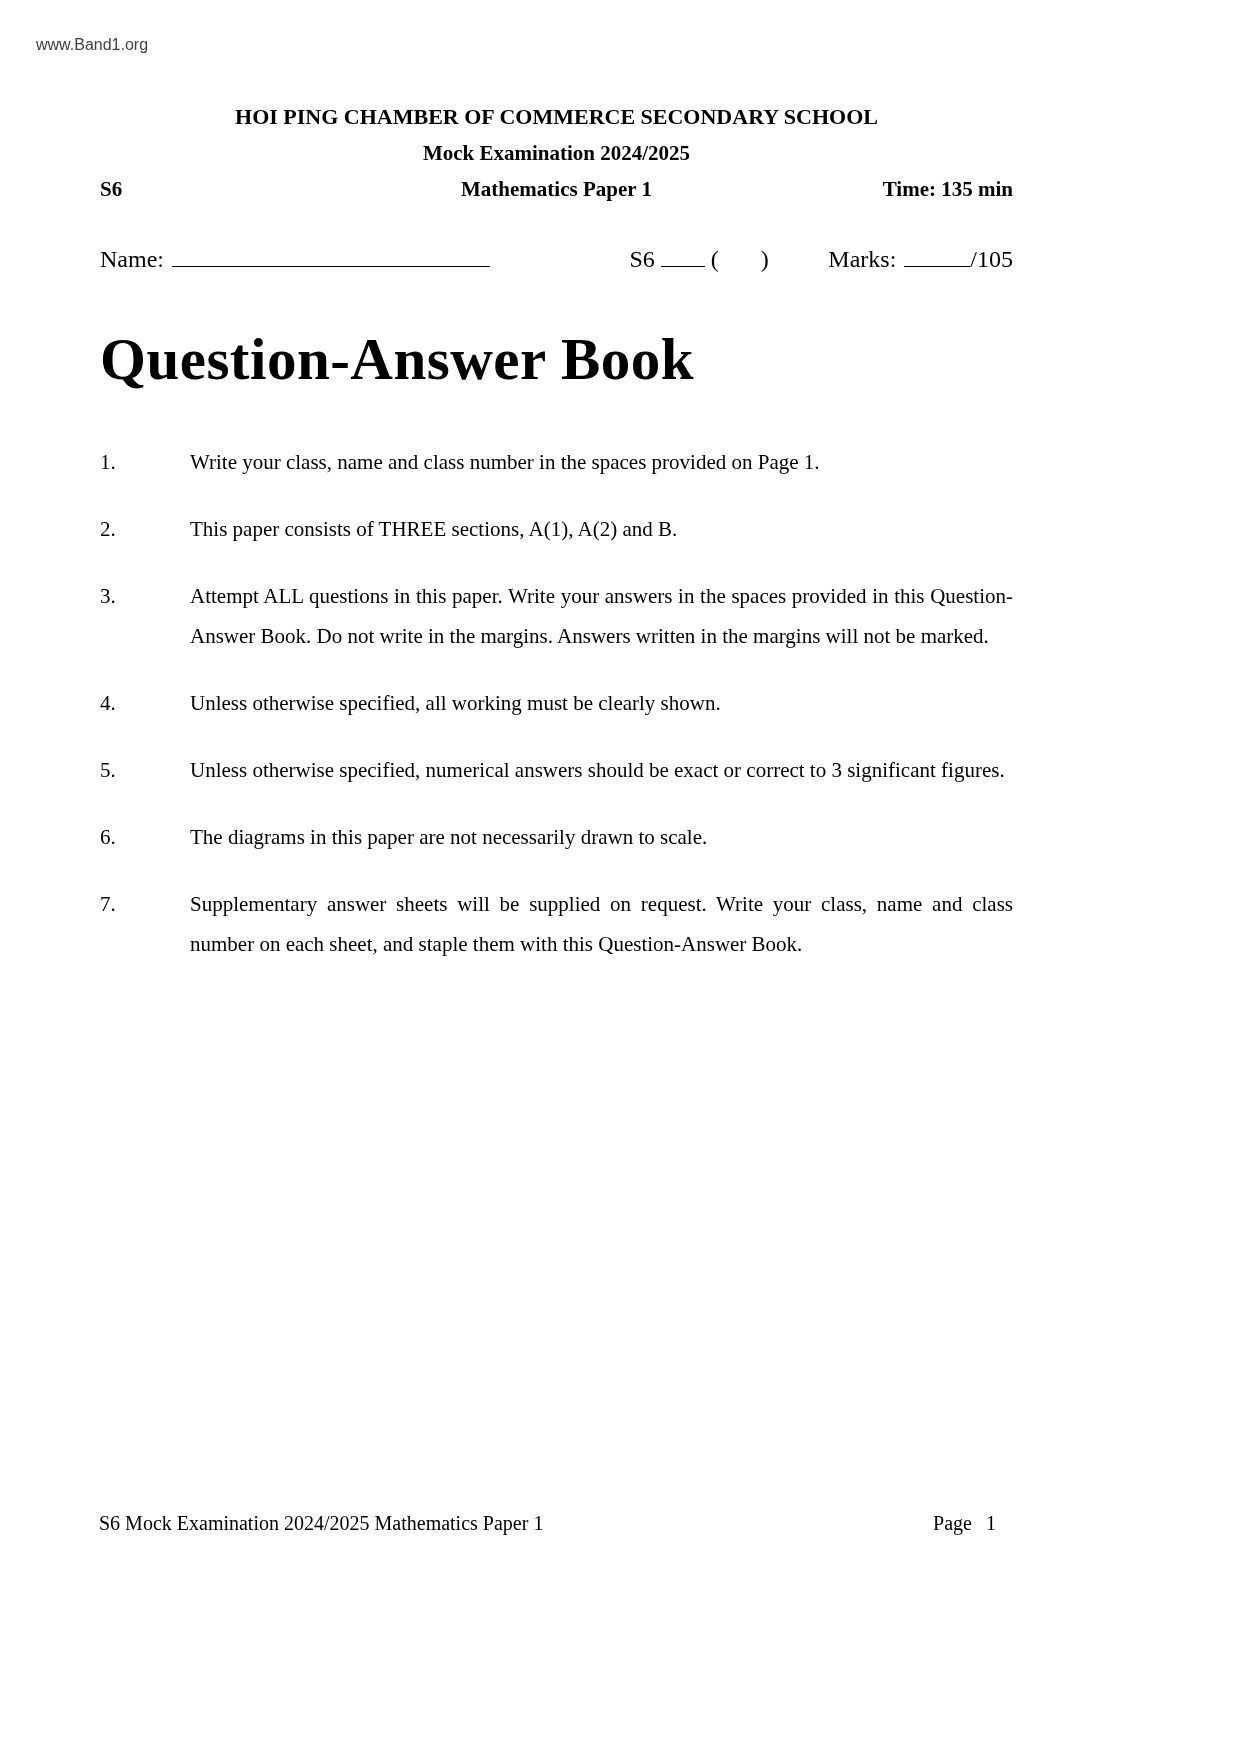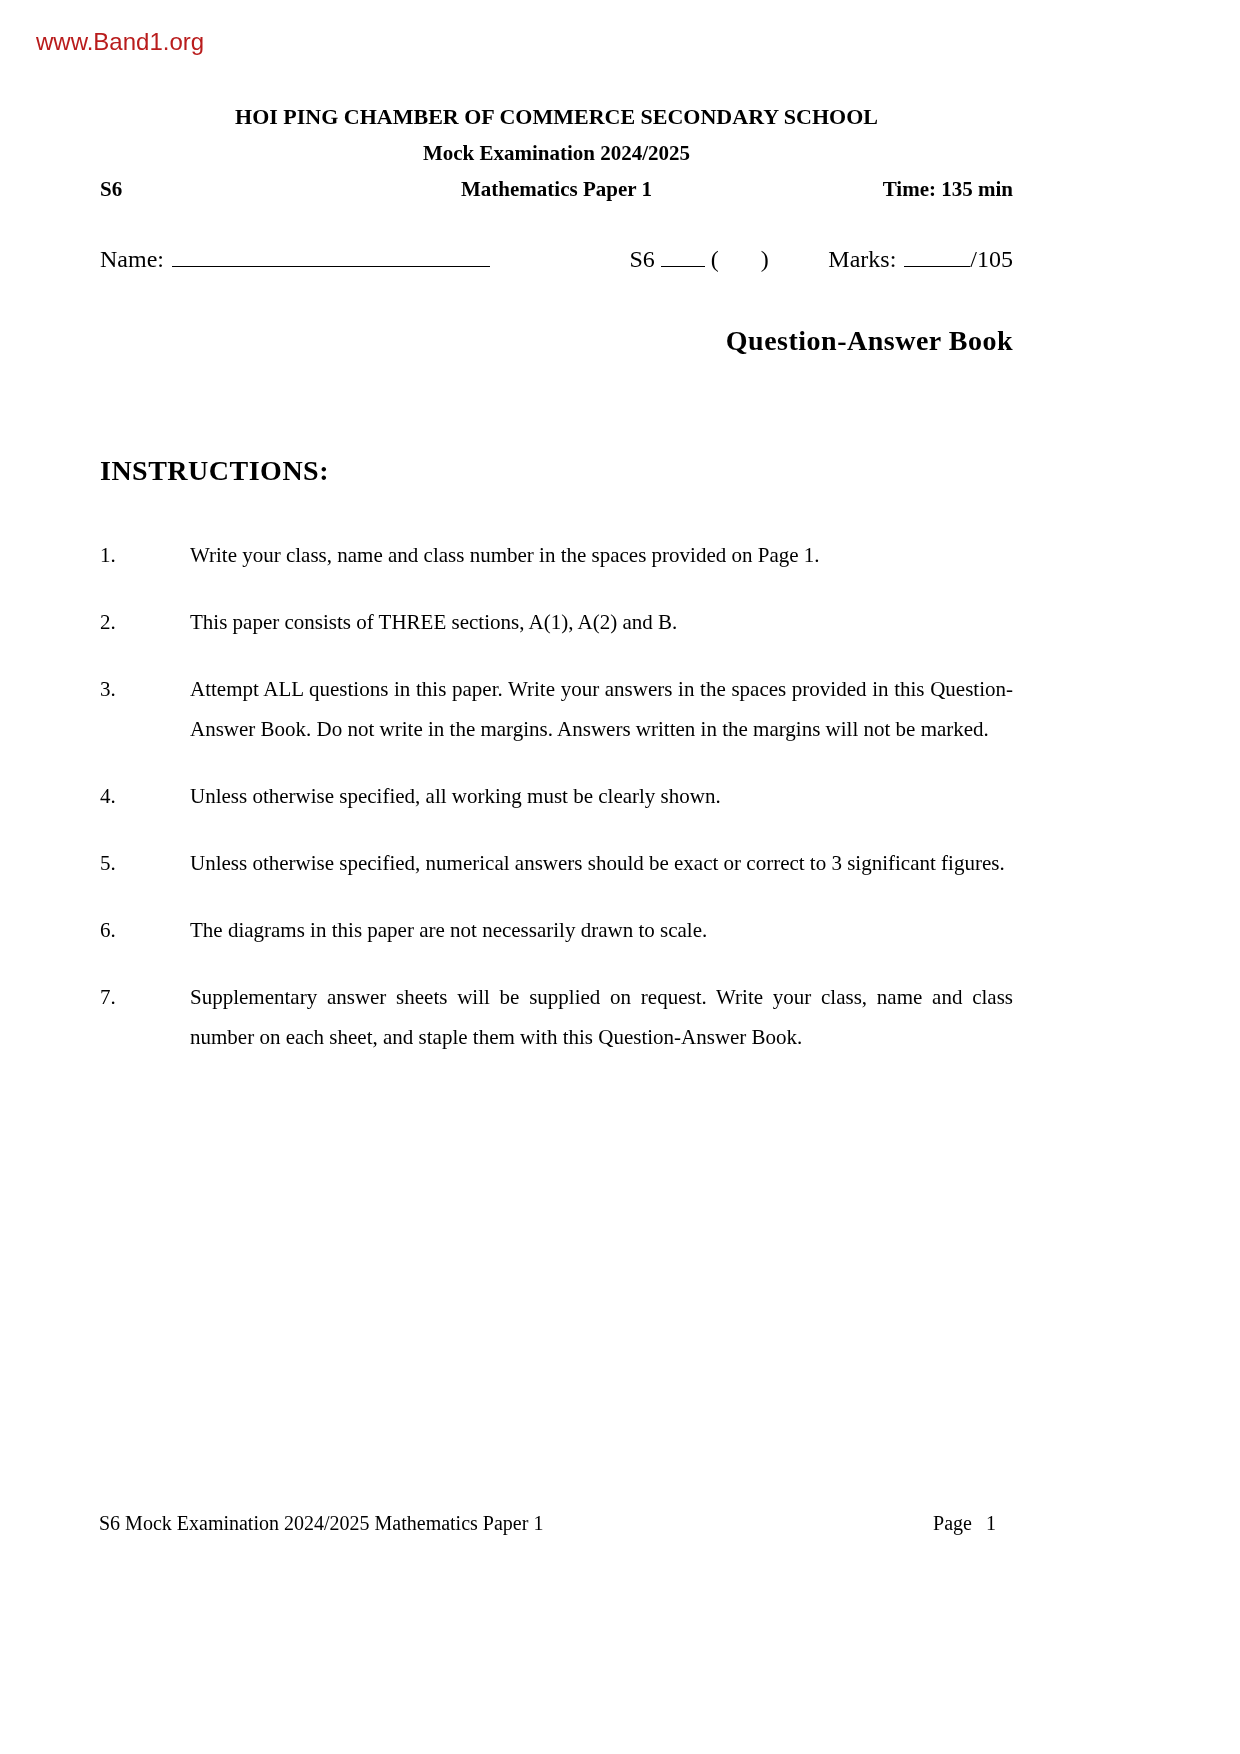--- a/index.html
+++ b/index.html
@@ -14,11 +14,11 @@
   }
   .watermark {
     position: absolute;
-    top: 28px;
+    top: 36px;
     left: 36px;
     font-family: "Liberation Sans", sans-serif;
-    font-size: 24px;
-    color: #b91c1c;
+    font-size: 16px;
+    color: #404040;
   }
   .content {
     position: absolute;

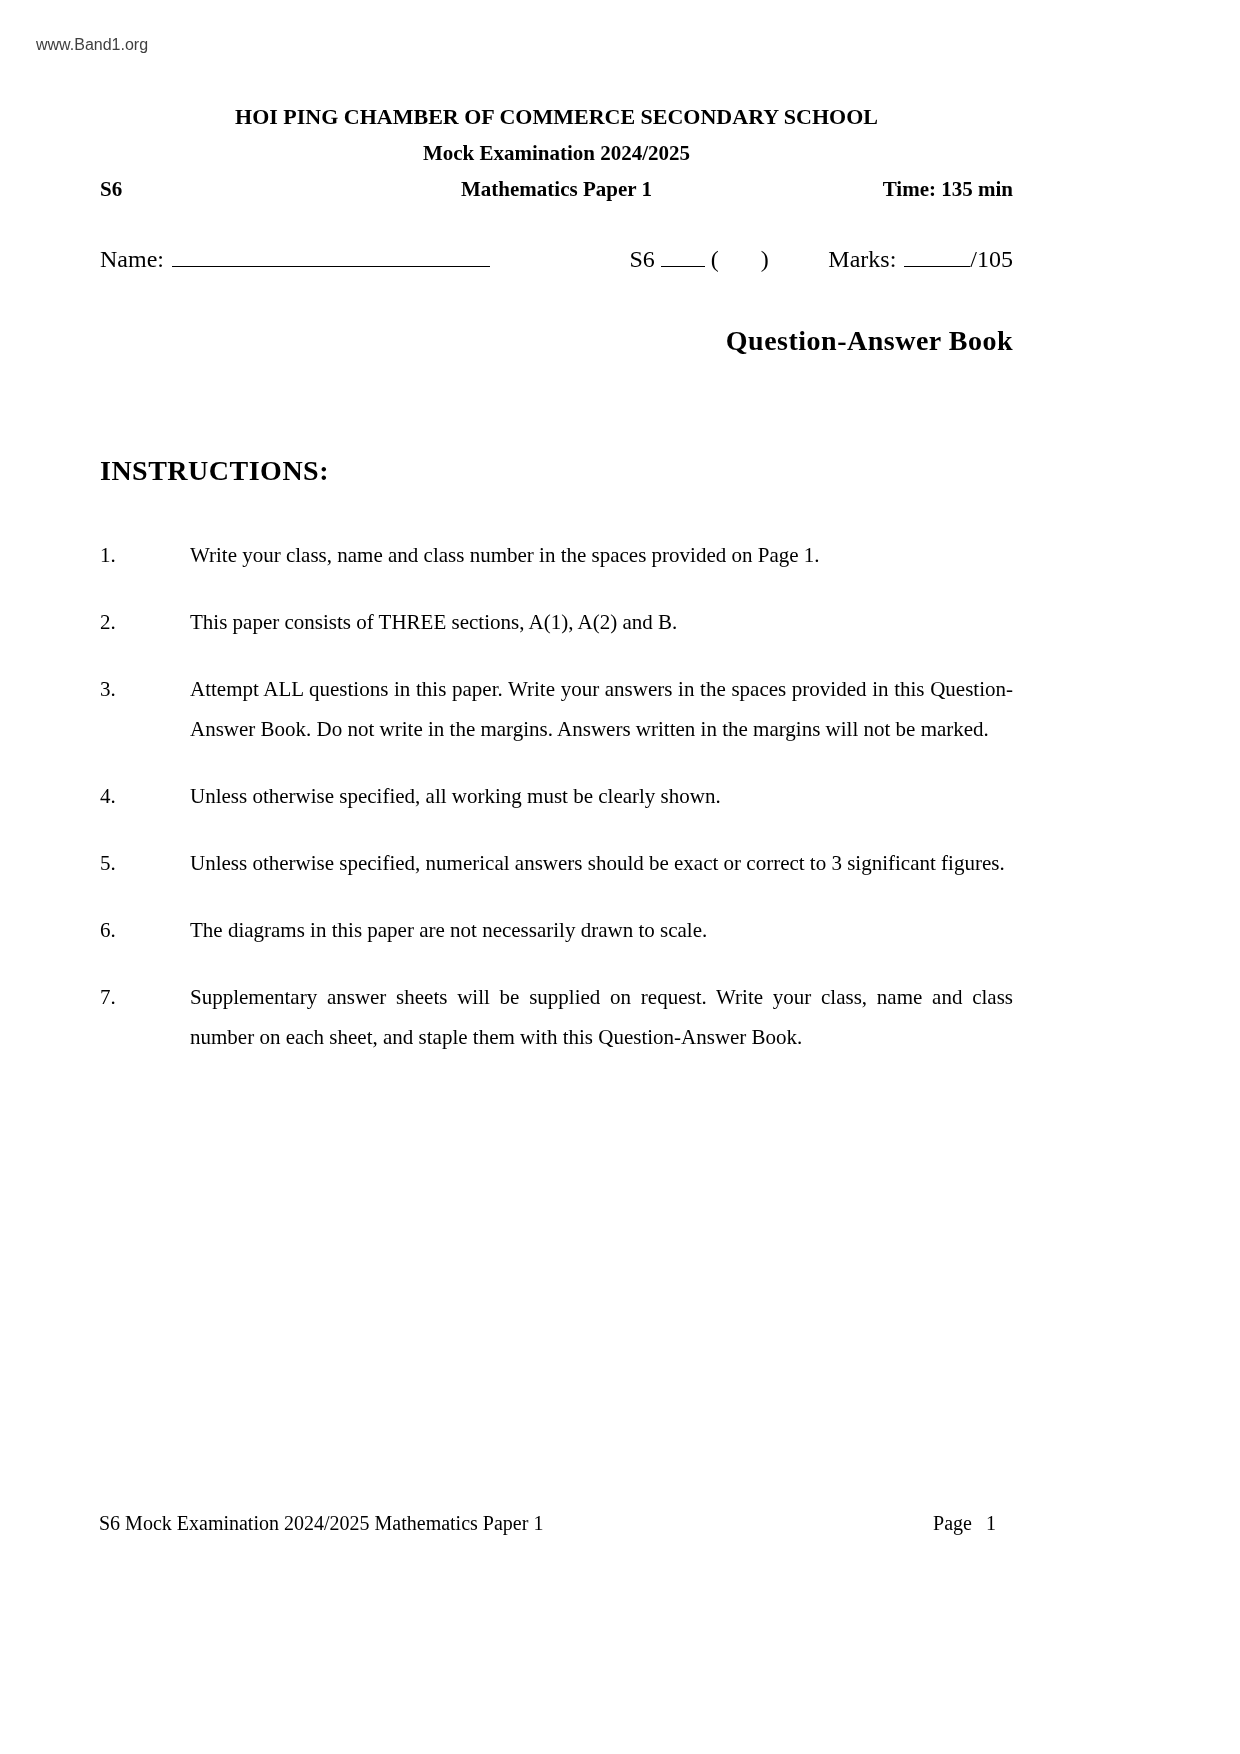--- a/index.html
+++ b/index.html
@@ -66,8 +66,8 @@
   .paren-gap { display: inline-block; width: 42px; }
   .main-title {
     margin: 52px 0 0 0;
-    text-align: right;
-    font-size: 28px;
+    text-align: left;
+    font-size: 59px;
     font-weight: bold;
     letter-spacing: 0.5px;
   }

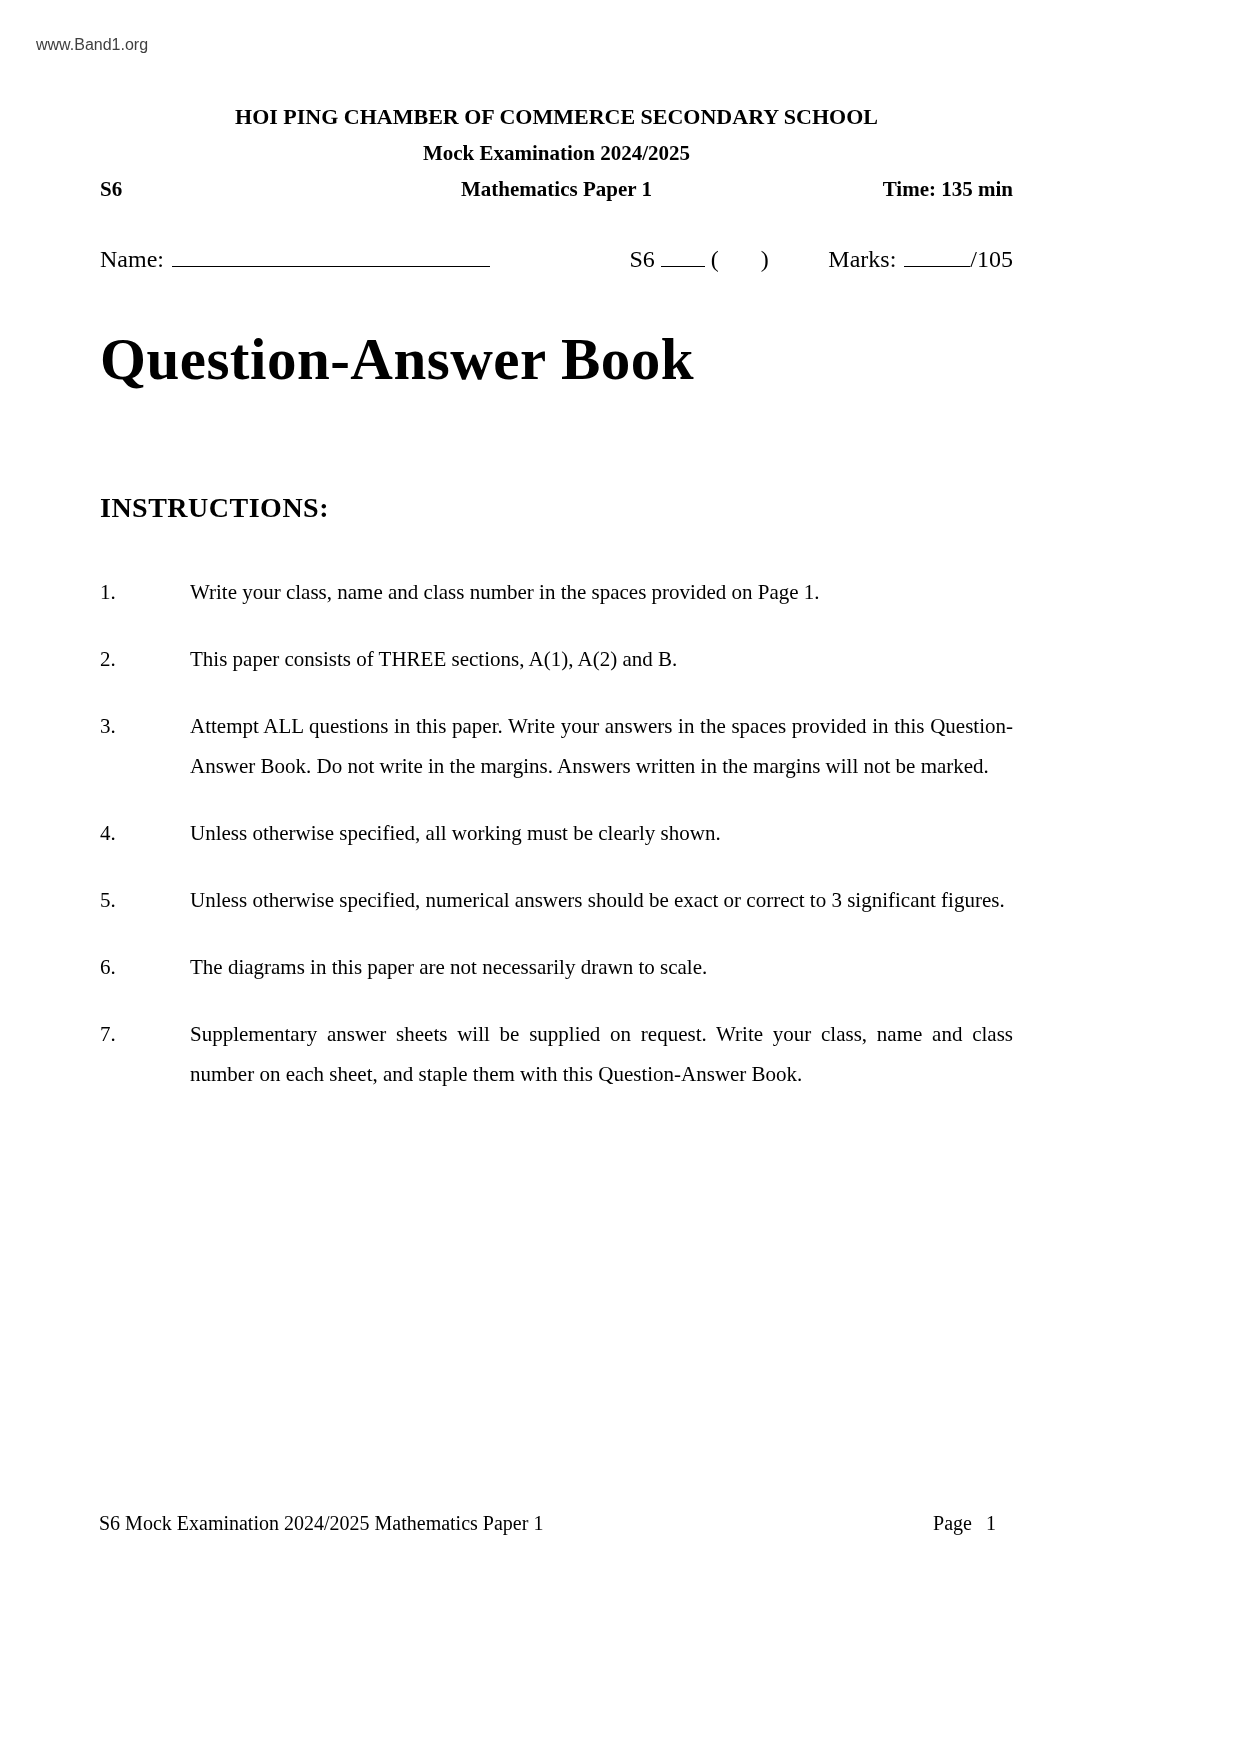--- a/index.html
+++ b/index.html
@@ -141,7 +141,6 @@
 
     <h1 class="main-title">Question-Answer Book</h1>
 
-    <h2 class="instructions-heading">INSTRUCTIONS:</h2>
 
     <div class="instructions-list">
       <div class="instruction-item">

